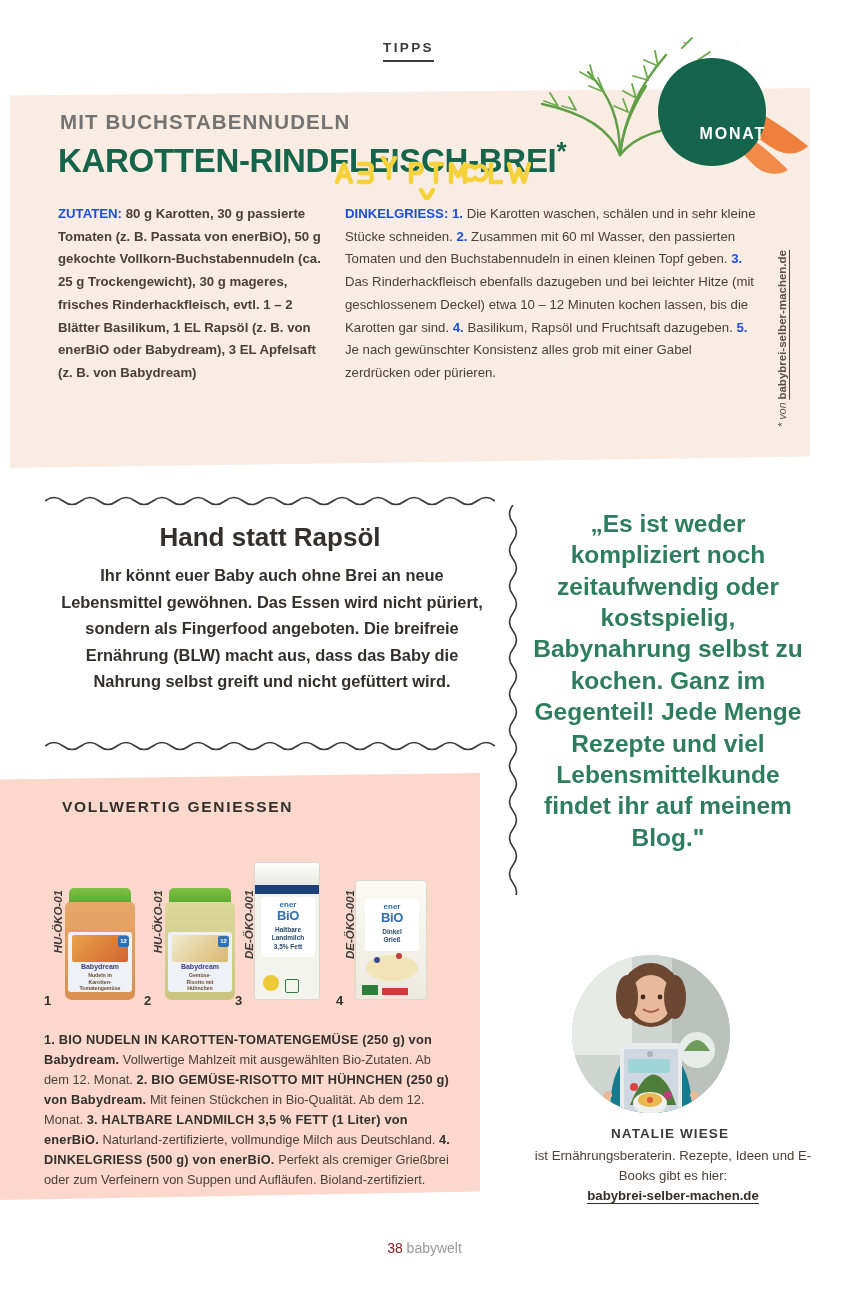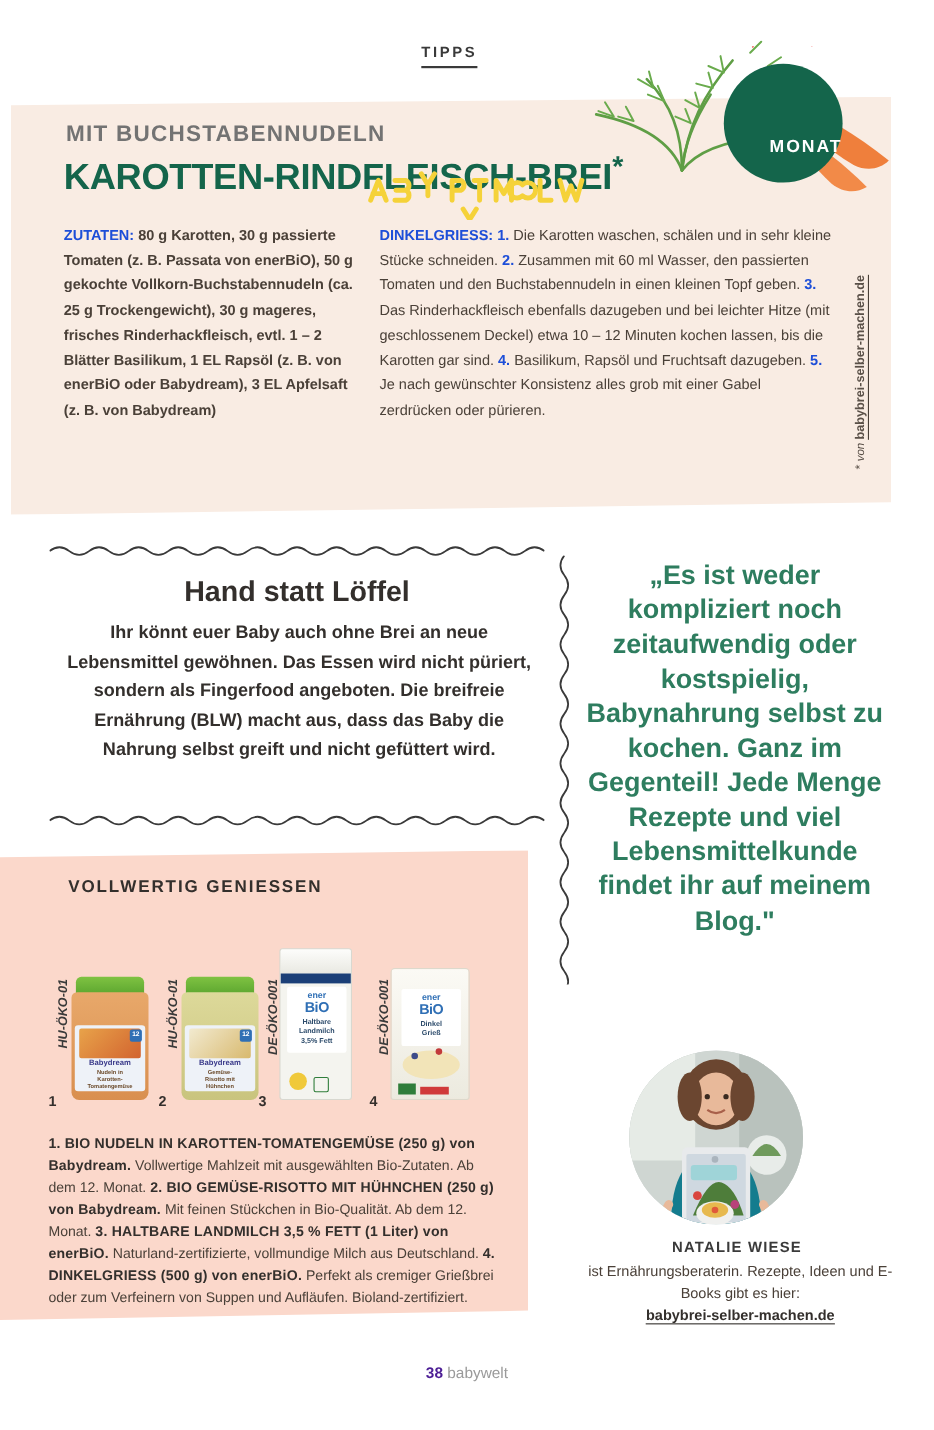--- a/index.html
+++ b/index.html
@@ -253,7 +253,7 @@
   <svg class="wave-top" viewBox="0 0 450 14" preserveAspectRatio="none">
     <path d="M0 8 q 9 -7 18 0 t 18 0 t 18 0 t 18 0 t 18 0 t 18 0 t 18 0 t 18 0 t 18 0 t 18 0 t 18 0 t 18 0 t 18 0 t 18 0 t 18 0 t 18 0 t 18 0 t 18 0 t 18 0 t 18 0 t 18 0 t 18 0 t 18 0 t 18 0 t 18 0" fill="none" stroke="#3a3a3a" stroke-width="1.6"></path>
   </svg>
-  <div class="hsl-title">Hand statt Löffel</div>
+  <div class="hsl-title">Hand statt Rapsöl</div>
   <div class="hsl-body">Ihr könnt euer Baby auch ohne Brei an neue Lebensmittel gewöhnen. Das Essen wird nicht püriert, sondern als Fingerfood angeboten. Die breifreie Ernährung (BLW) macht aus, dass das Baby die Nahrung selbst greift und nicht gefüttert wird.</div>
   <svg class="wave-bot" viewBox="0 0 450 14" preserveAspectRatio="none">
     <path d="M0 8 q 9 -7 18 0 t 18 0 t 18 0 t 18 0 t 18 0 t 18 0 t 18 0 t 18 0 t 18 0 t 18 0 t 18 0 t 18 0 t 18 0 t 18 0 t 18 0 t 18 0 t 18 0 t 18 0 t 18 0 t 18 0 t 18 0 t 18 0 t 18 0 t 18 0 t 18 0" fill="none" stroke="#3a3a3a" stroke-width="1.6"></path>

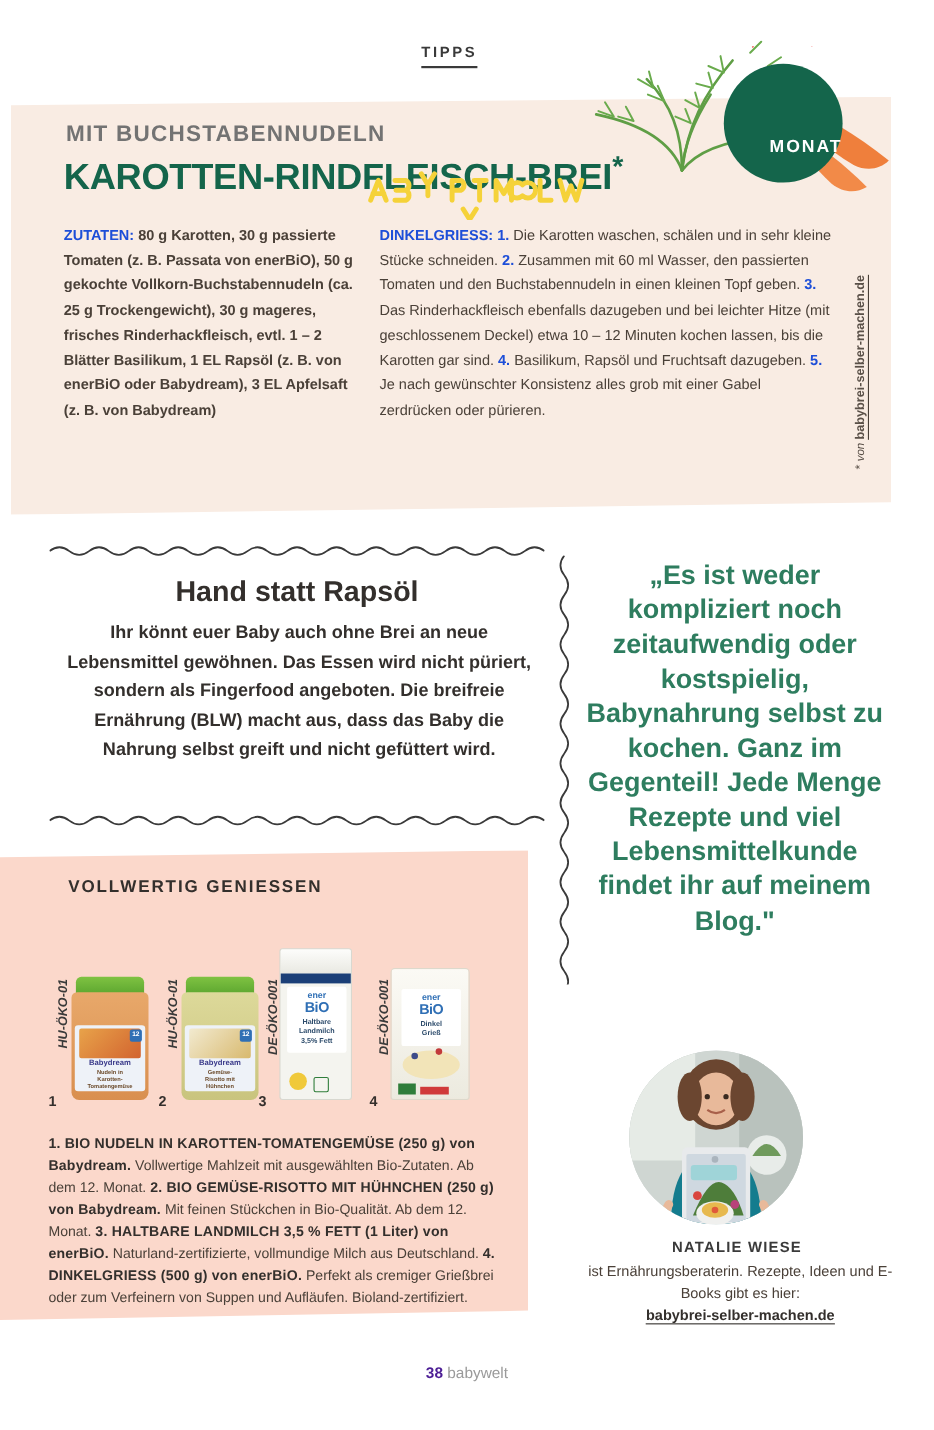--- a/index.html
+++ b/index.html
@@ -177,7 +177,7 @@
     position: absolute; left: 0; top: 1240px; width: 849px; text-align: center;
     font-size: 14px; color: #9a9a9a;
   }
-  .footer b { font-weight: 700; color: #4c1d95; margin-top: 44px; }
+  .footer b { font-weight: 400; color: #7f1d1d; margin-top: 44px; }
 </style>
 </head>
 <body>

